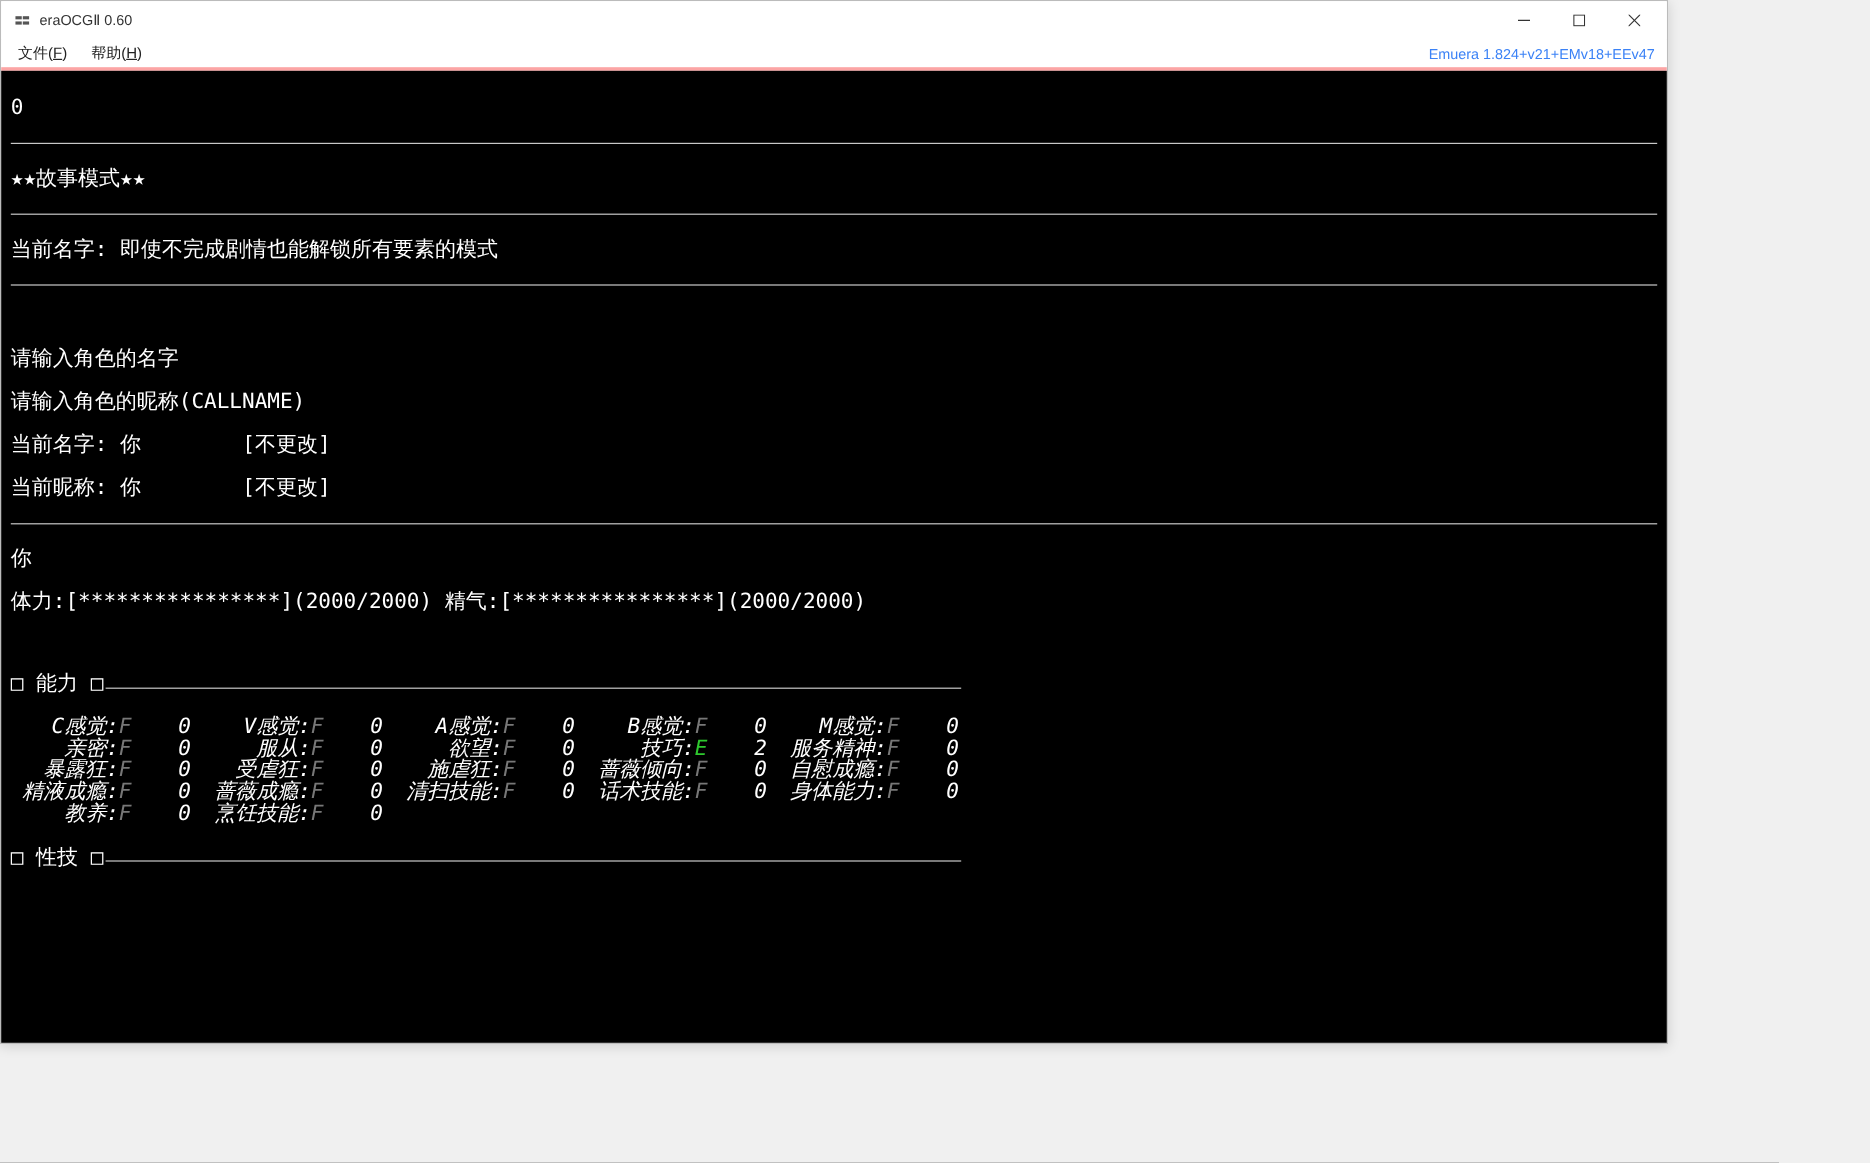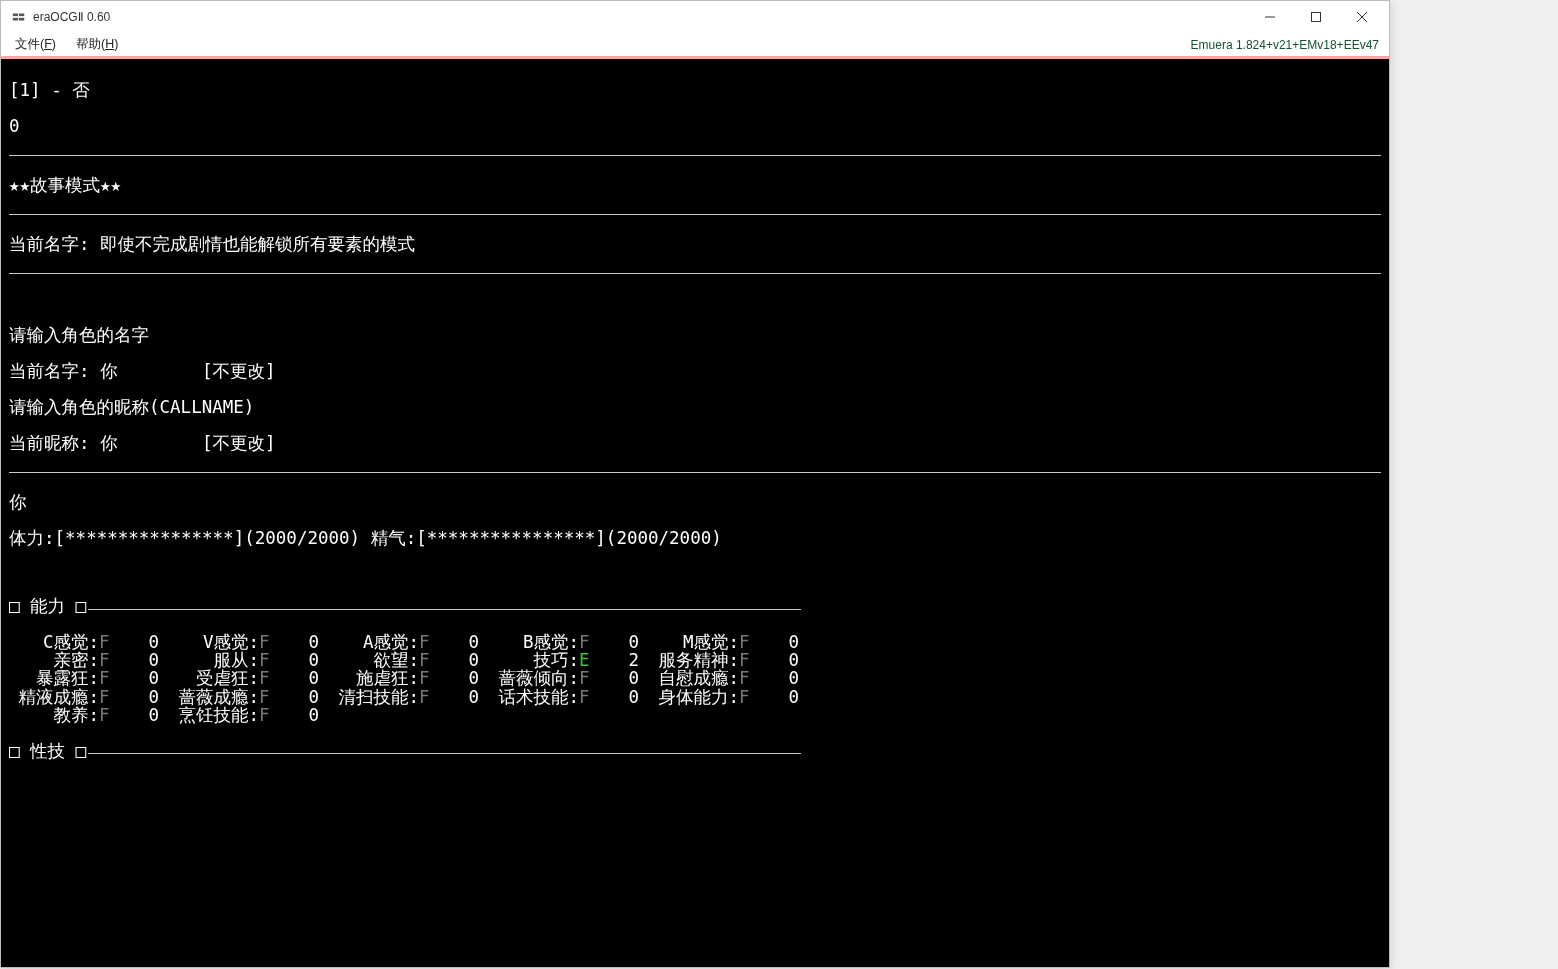--- a/index.html
+++ b/index.html
@@ -13,7 +13,7 @@
   }
   .window {
     width: 1390px;
-    height: 968px;
+    height: 870px;
     background: #ffffff;
     border: 1px solid #bbb;
     display: flex;

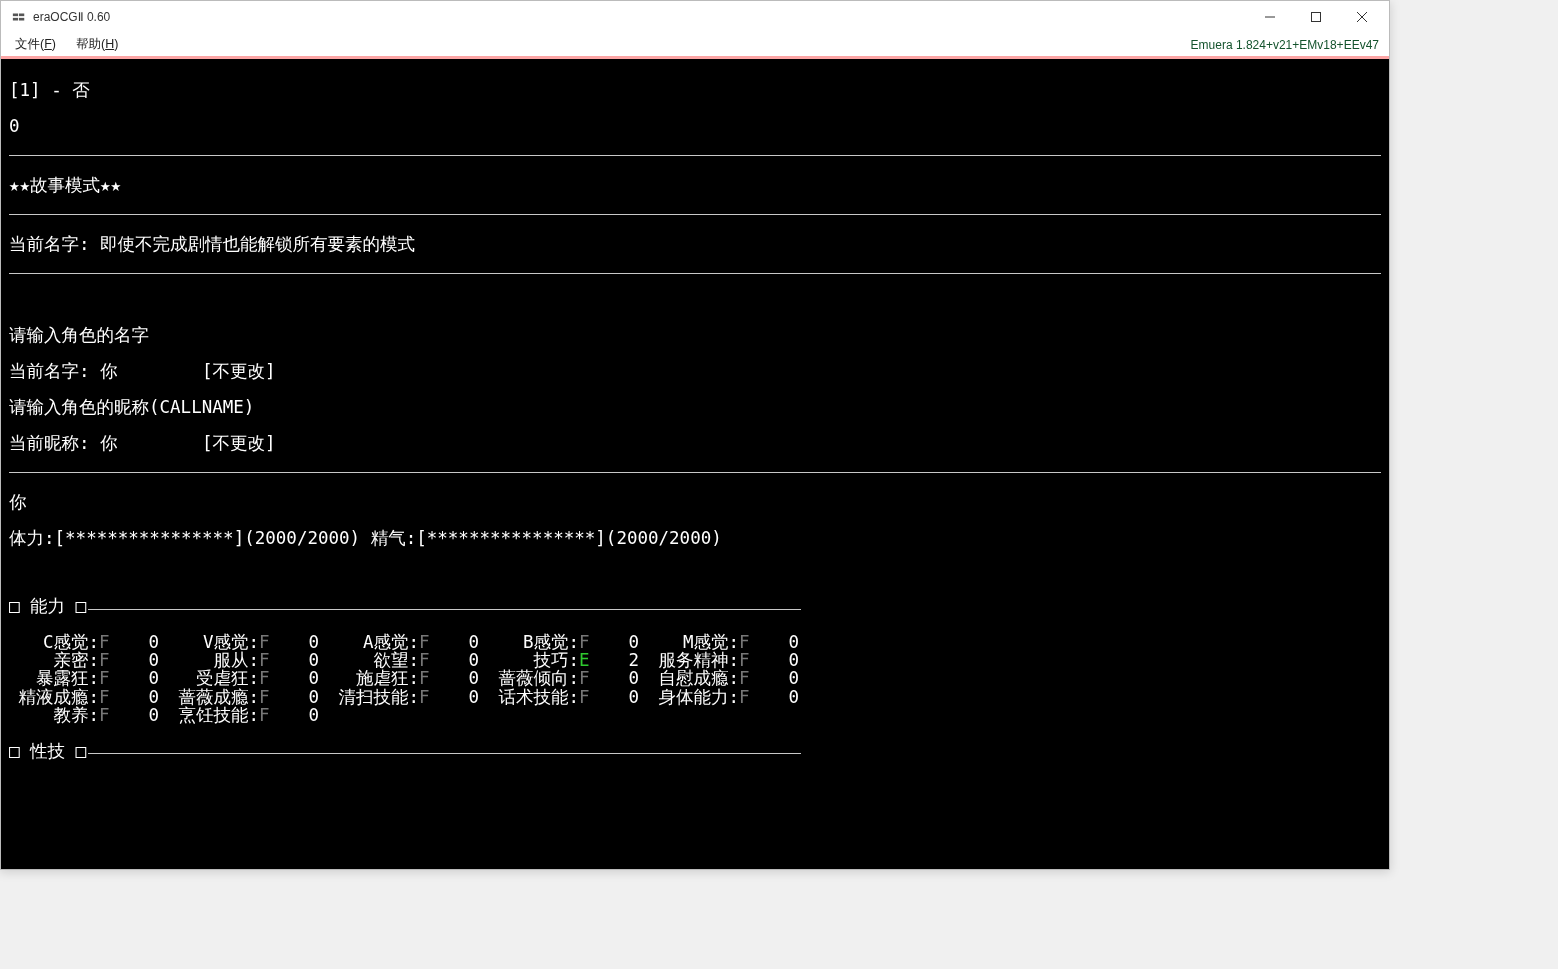--- a/index.html
+++ b/index.html
@@ -64,7 +64,7 @@
   .menubar .right-label {
     margin-left: auto;
     padding-right: 6px;
-    color: #14532d;
+    color: #3b82f6;
     font-size: 12px;
   }
   .mnemonic { text-decoration: underline; }

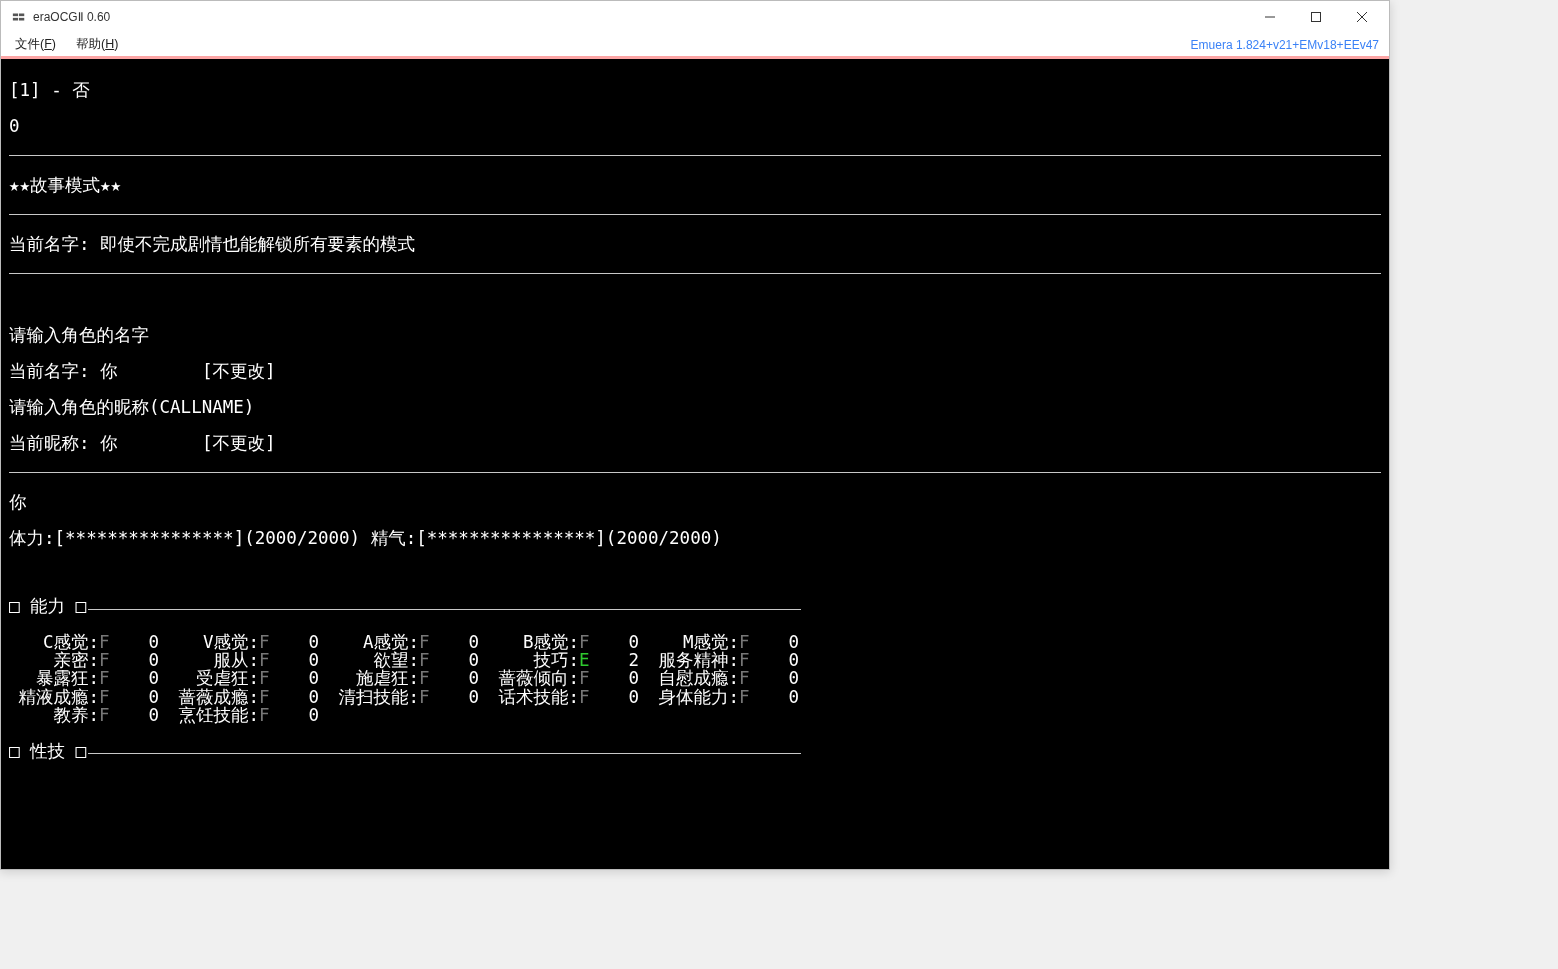--- a/index.html
+++ b/index.html
@@ -155,7 +155,6 @@
   </div>
 
   <div class="game-view">
-<div class="clickable">[1] - 否</div>
 <div>0</div>
 <div class="hr"></div>
 <div>★★故事模式★★</div>

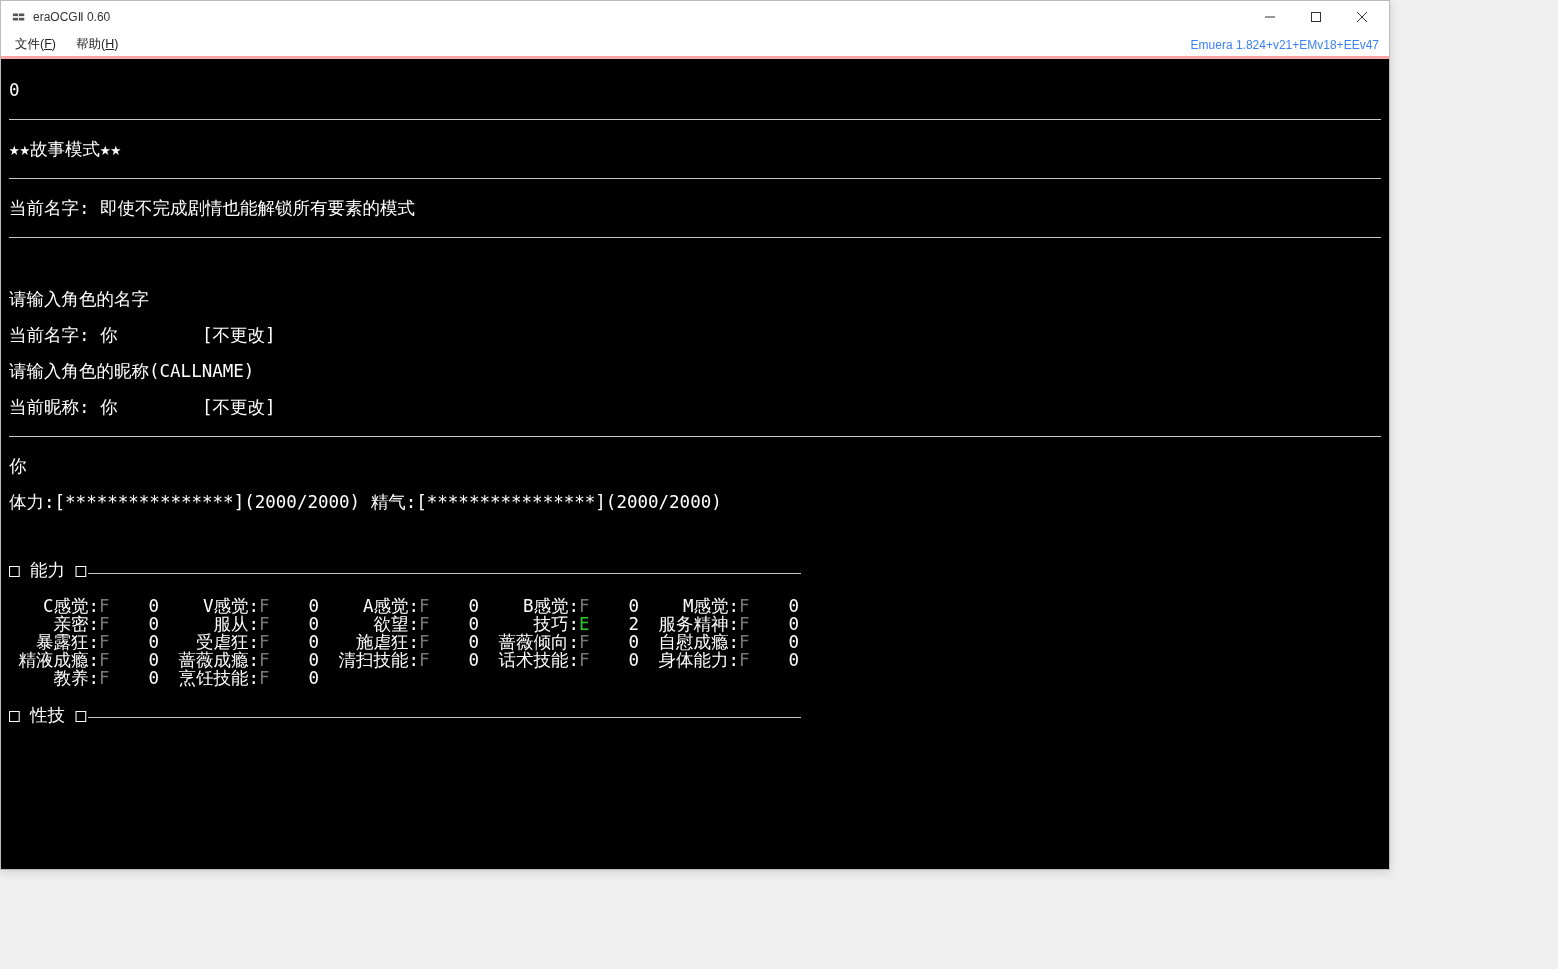--- a/index.html
+++ b/index.html
@@ -163,8 +163,8 @@
 <div class="hr"></div>
 <div class="row-gap"></div>
 <div>请输入角色的名字</div>
+<div>请输入角色的昵称(CALLNAME)</div>
 <div><span>当前名字: </span><span>你</span>        <span class="clickable">[不更改]</span></div>
-<div>请输入角色的昵称(CALLNAME)</div>
 <div><span>当前昵称: </span><span>你</span>        <span class="clickable">[不更改]</span></div>
 <div class="hr"></div>
 <div>你</div>

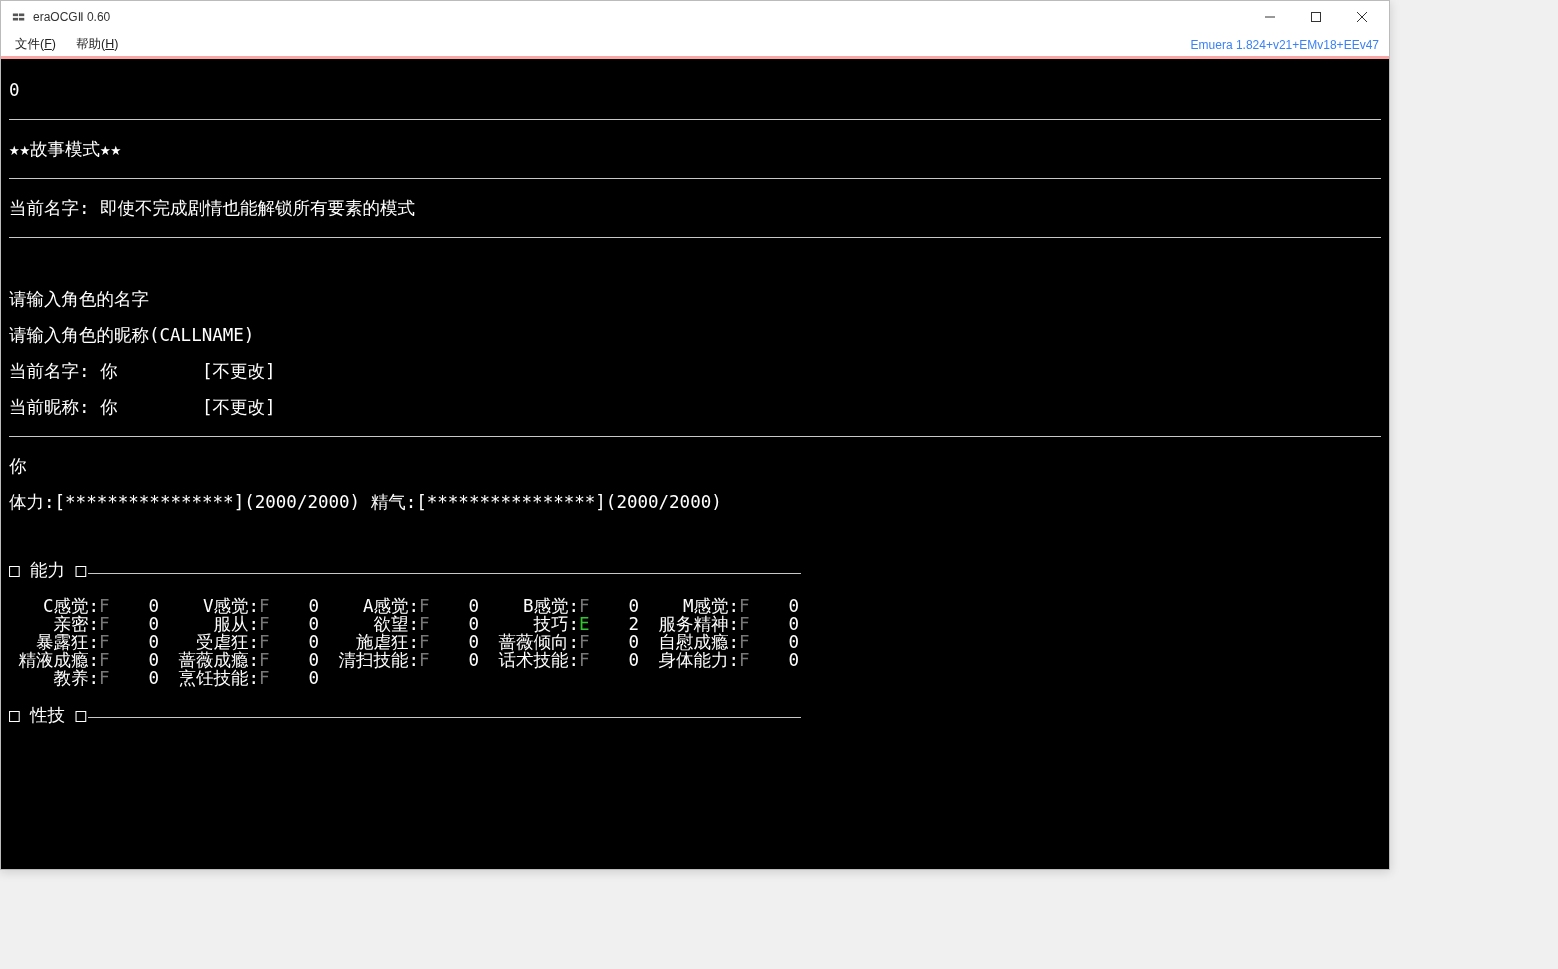--- a/index.html
+++ b/index.html
@@ -97,6 +97,7 @@
     display: flex;
     align-items: center;
     justify-content: flex-end;
+    font-style: italic;
   }
   .abil-cell .name { text-align: right; flex: 1; }
   .abil-cell .colon { padding: 0 0 0 0; }

